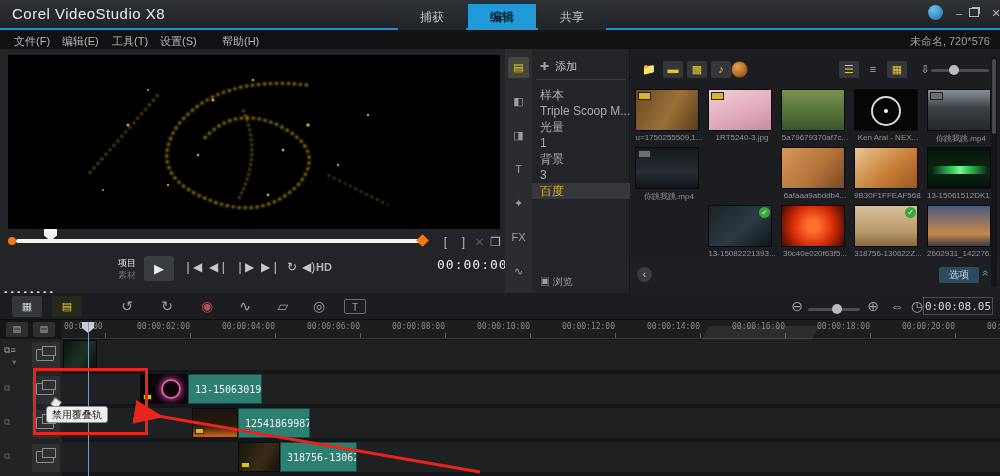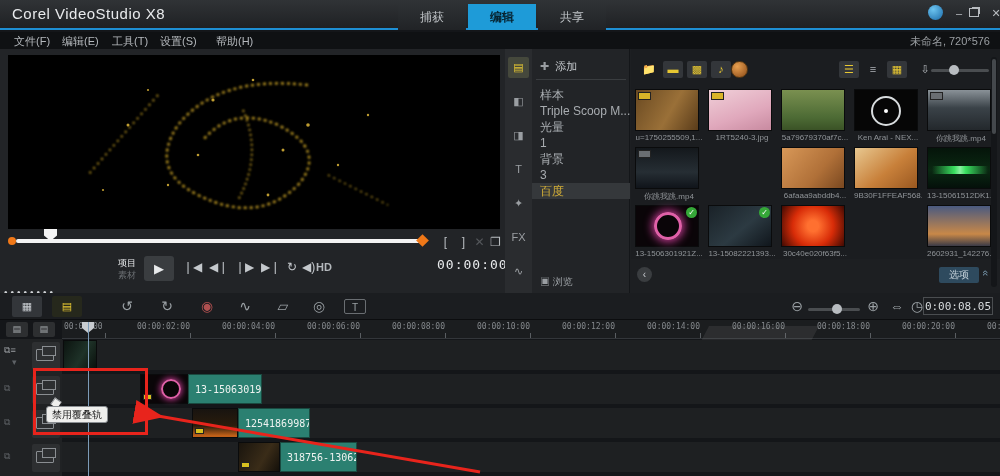--- a/index.html
+++ b/index.html
@@ -189,7 +189,7 @@
     <span class="menu-item abs" style="left:62px">编辑(E)</span>
     <span class="menu-item abs" style="left:112px">工具(T)</span>
     <span class="menu-item abs" style="left:160px">设置(S)</span>
-    <span class="menu-item abs" style="left:216px">帮助(H)</span>
+    <span class="menu-item abs" style="left:222px">帮助(H)</span>
     <span id="project-info" class="abs">未命名, 720*576</span>
   </div>
 

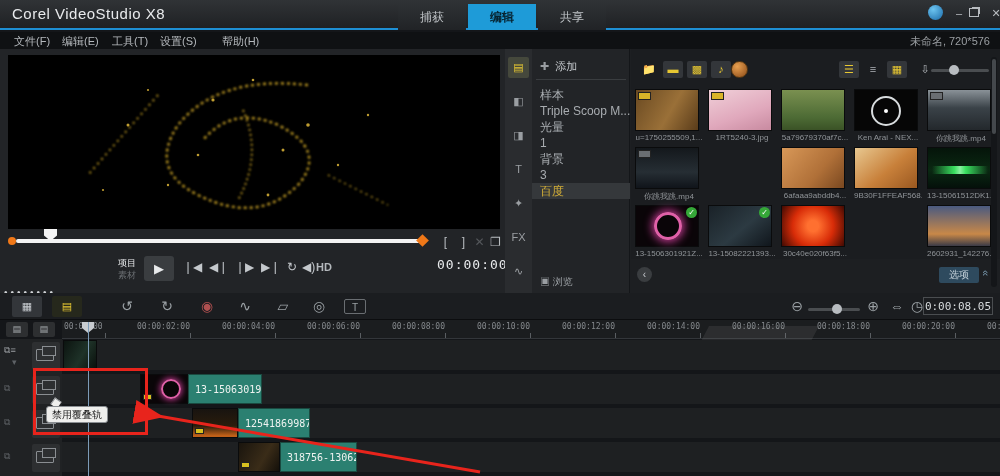--- a/index.html
+++ b/index.html
@@ -337,13 +337,6 @@
         <div class="fname">13-15061512DK1...</div>
         </div>
 
-      <div class="cell abs" style="left:4px;top:156px">
-        <div class="thumb th10">
-            <div class="ring"></div>
-            <div class="check"></div>
-          </div>
-        <div class="fname">13-1506301921Z...</div>
-        </div>
       <div class="cell abs" style="left:77px;top:156px">
         <div class="thumb th11">
             <div class="check"></div>

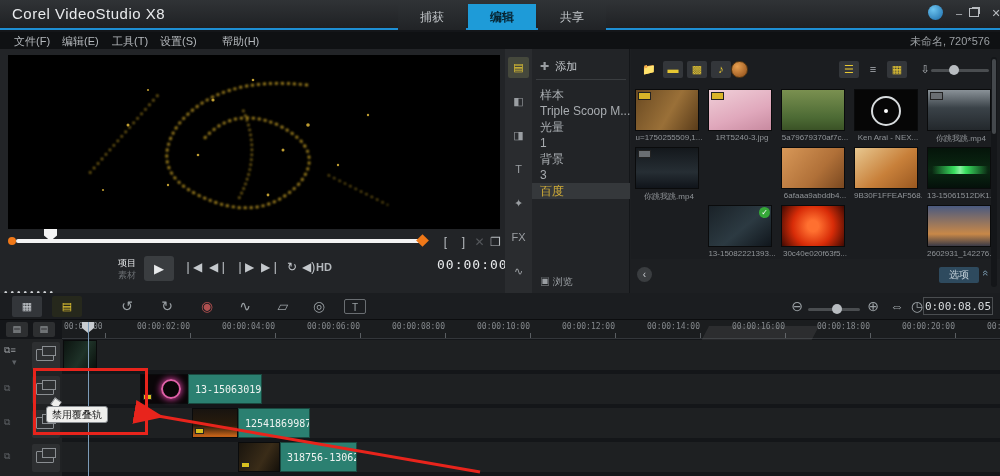--- a/index.html
+++ b/index.html
@@ -347,6 +347,12 @@
         <div class="thumb th12"></div>
         <div class="fname">30c40e020f63f5...</div>
         </div>
+      <div class="cell abs" style="left:223px;top:156px">
+        <div class="thumb th13">
+            <div class="check"></div>
+          </div>
+        <div class="fname">318756-130622Z...</div>
+        </div>
       <div class="cell abs" style="left:296px;top:156px">
         <div class="thumb th14"></div>
         <div class="fname">2602931_142276...</div>

